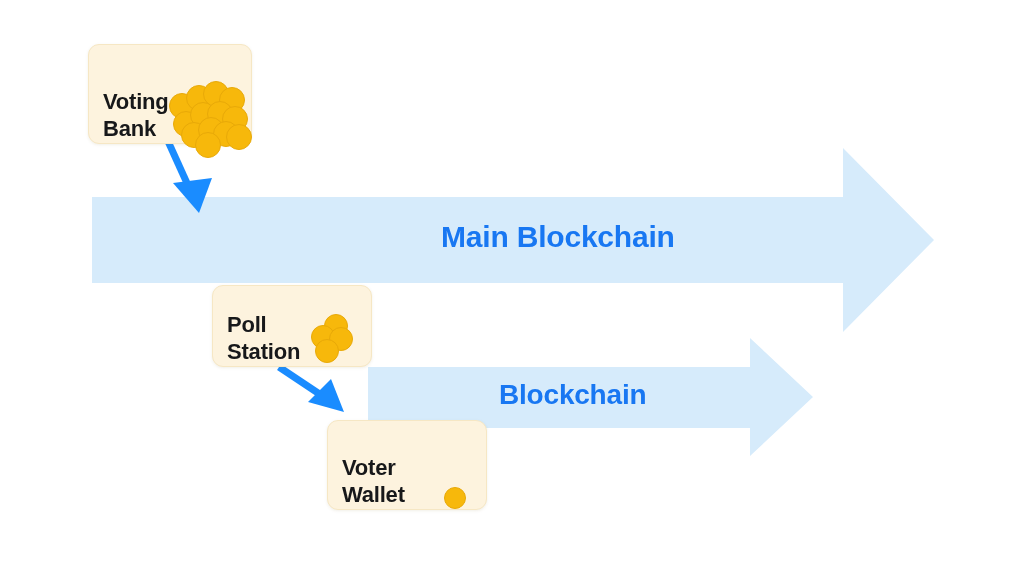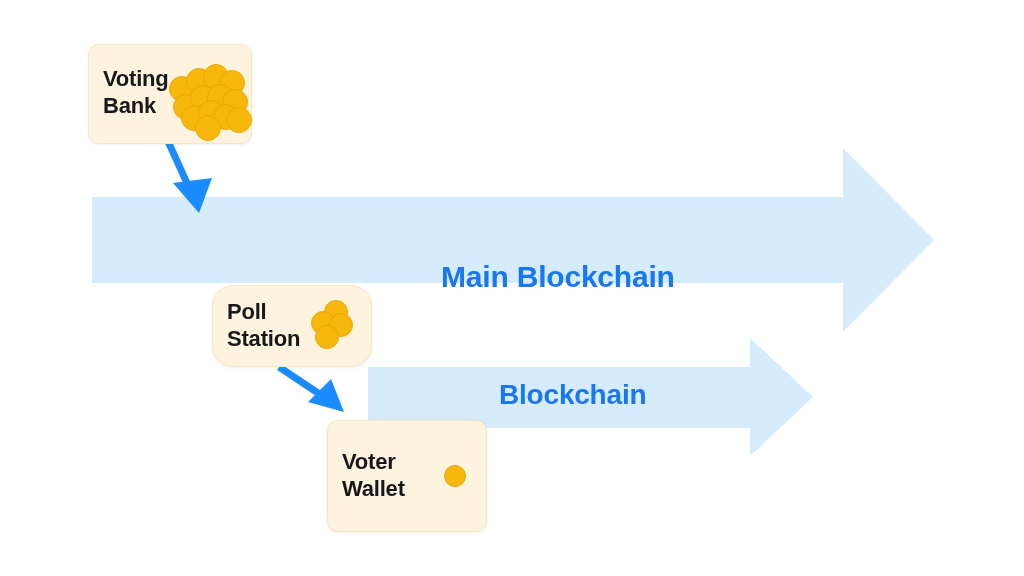--- a/index.html
+++ b/index.html
@@ -60,7 +60,7 @@
     border-radius: 11px;
     box-shadow: 0 1px 3px rgba(150, 130, 80, 0.13);
     display: flex;
-    align-items: center;
+    align-items: flex-end;
     padding: 0 14px;
   }
   .card-text {

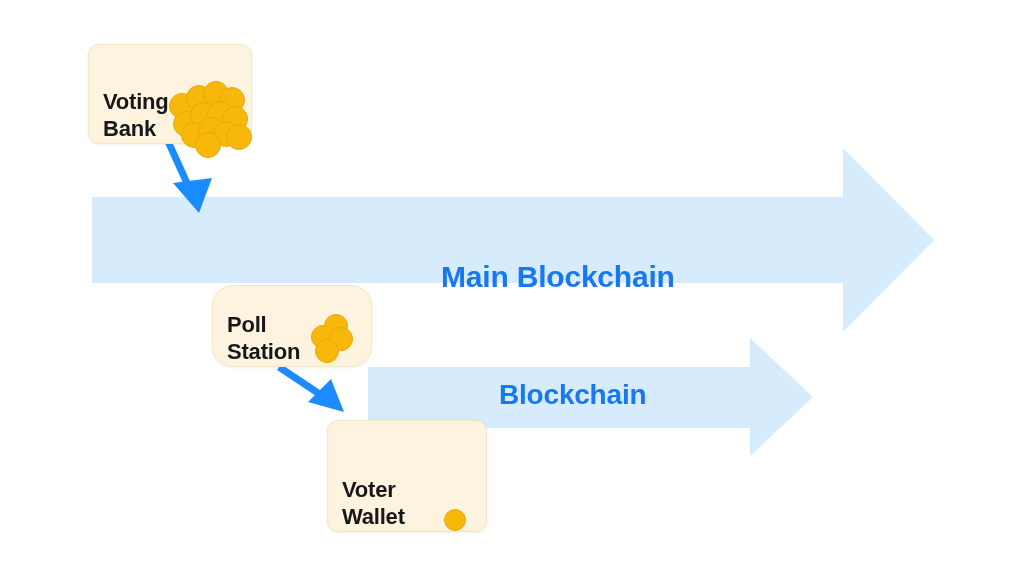--- a/index.html
+++ b/index.html
@@ -43,7 +43,6 @@
     left: 441px;
     top: 220px;
     font-size: 30px;
-    margin-top: 40px;
   }
   #sidechain-label {
     left: 499px;

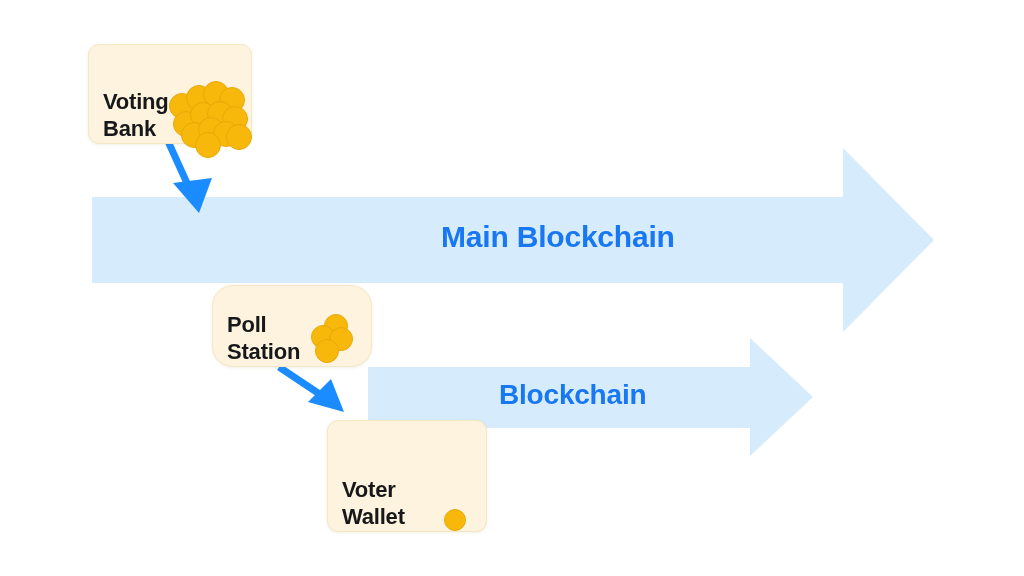--- a/index.html
+++ b/index.html
@@ -95,7 +95,6 @@
     width: 160px;
     height: 82px;
     z-index: 5;
-    border-radius: 21px;
   }
   #card-poll-station .card-coins {
     width: 46px;

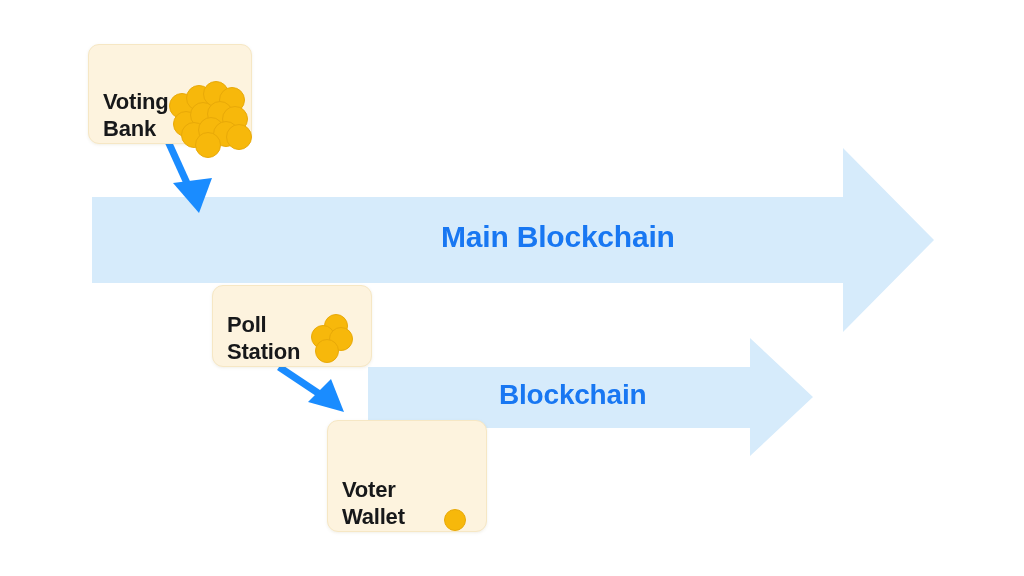--- a/index.html
+++ b/index.html
@@ -107,7 +107,7 @@
     left: 327px;
     top: 420px;
     width: 160px;
-    height: 112px;
+    height: 90px;
     z-index: 5;
   }
   #card-voter-wallet .card-coins {

